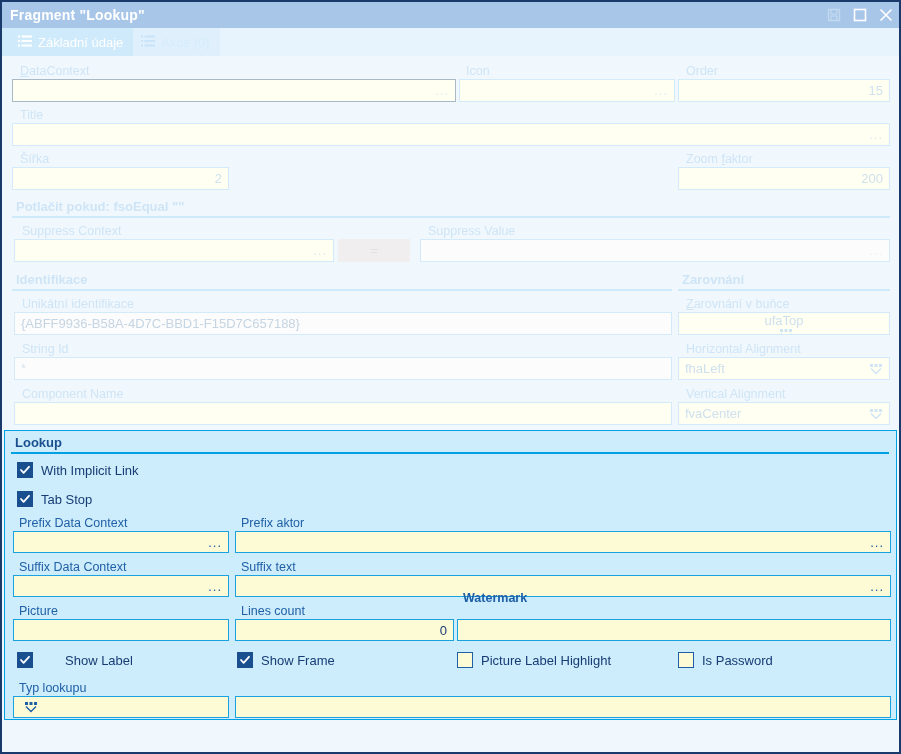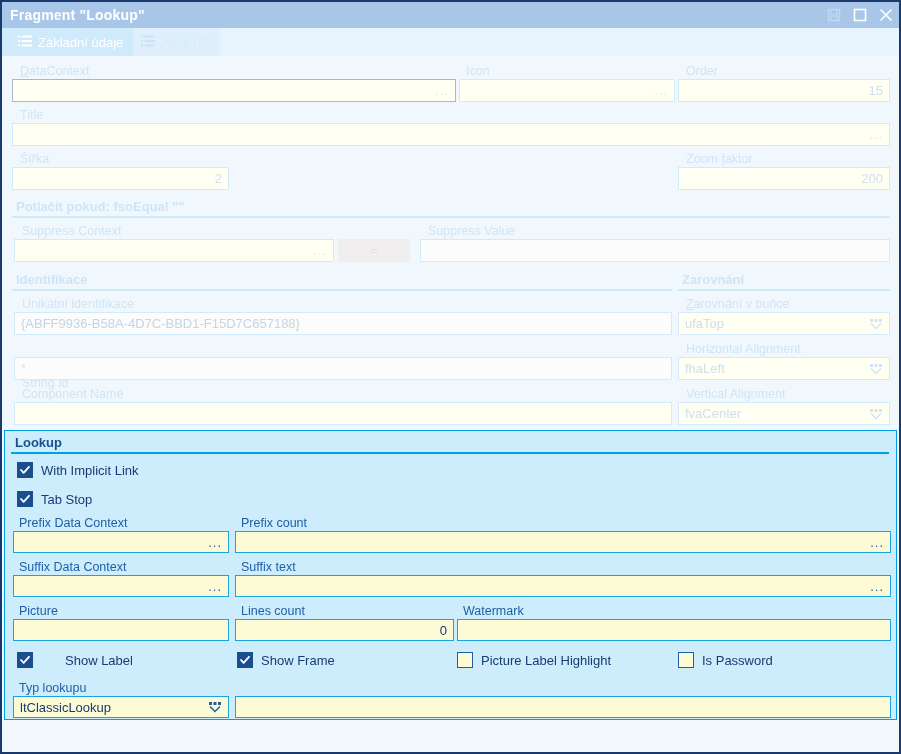--- a/index.html
+++ b/index.html
@@ -373,7 +373,7 @@
     </div>
 
     <div class="lbl" style="left:682px; top:241px;"><u>Z</u>arovnání v buňce</div>
-    <div class="inp" style="left:674px; top:256px; width:212px; height:23px;">
+    <div class="inp" style="left:674px; top:256px; width:212px; height:23px;flex-direction:column;">
       <span class="val">ufaTop</span>
       <span class="caret">
         <svg width="14" height="12" viewBox="0 0 14 12">

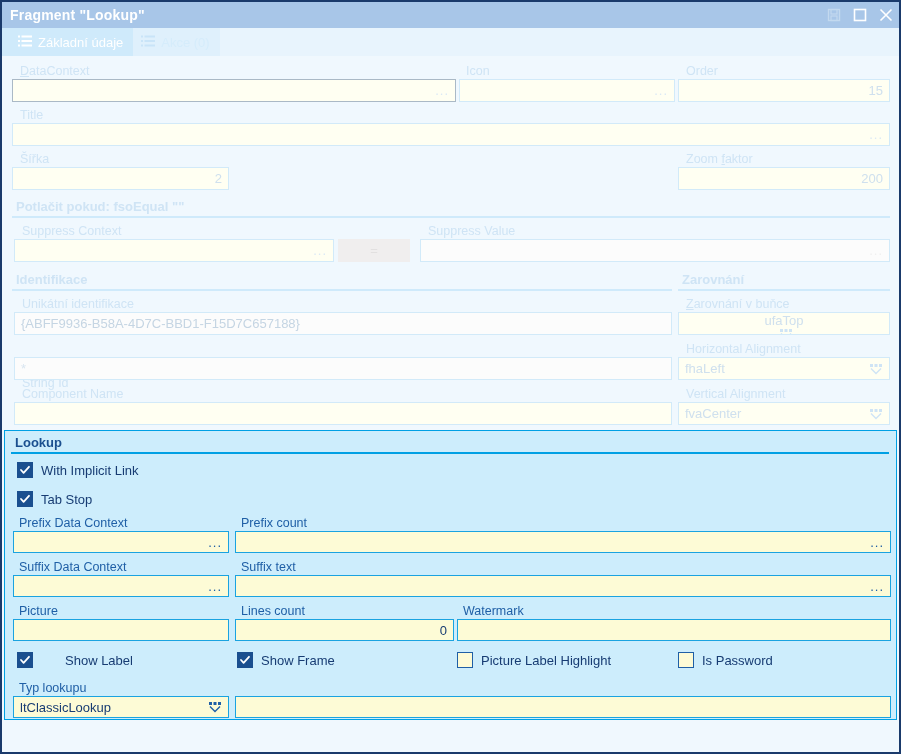--- a/index.html
+++ b/index.html
@@ -357,7 +357,7 @@
       <span class="val">{ABFF9936-B58A-4D7C-BBD1-F15D7C657188}</span>
     </div>
 
-    <div class="lbl" style="left:18px; top:286px;margin-top:34px;">String Id</div>
+    <div class="lbl" style="left:18px; top:286px;">String Id</div>
     <div class="inp readonly" style="left:10px; top:301px; width:658px; height:23px; color:#d8e5f0;">
       <span class="val">*</span>
     </div>

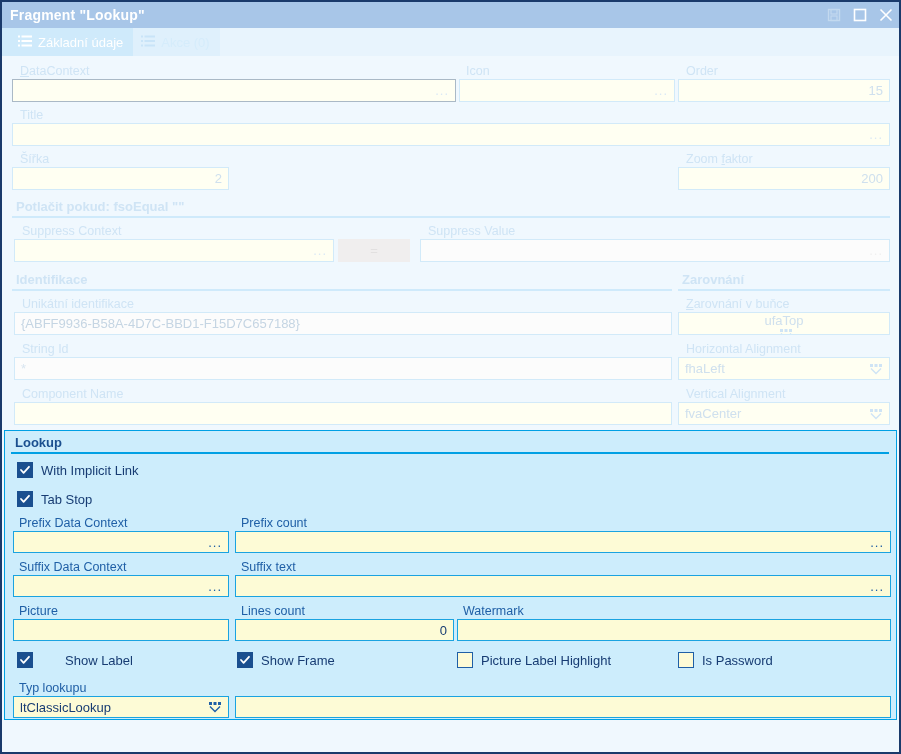--- a/index.html
+++ b/index.html
@@ -449,7 +449,7 @@
       <span class="ell">...</span>
     </div>
 
-    <div class="lbl" style="left:236px; top:85px;">Prefix count</div>
+    <div class="lbl" style="left:236px; top:85px;">Prefix aktor</div>
     <div class="inp" style="left:230px; top:100px; width:656px; height:22px;">
       <span class="val"></span>
       <span class="ell">...</span>

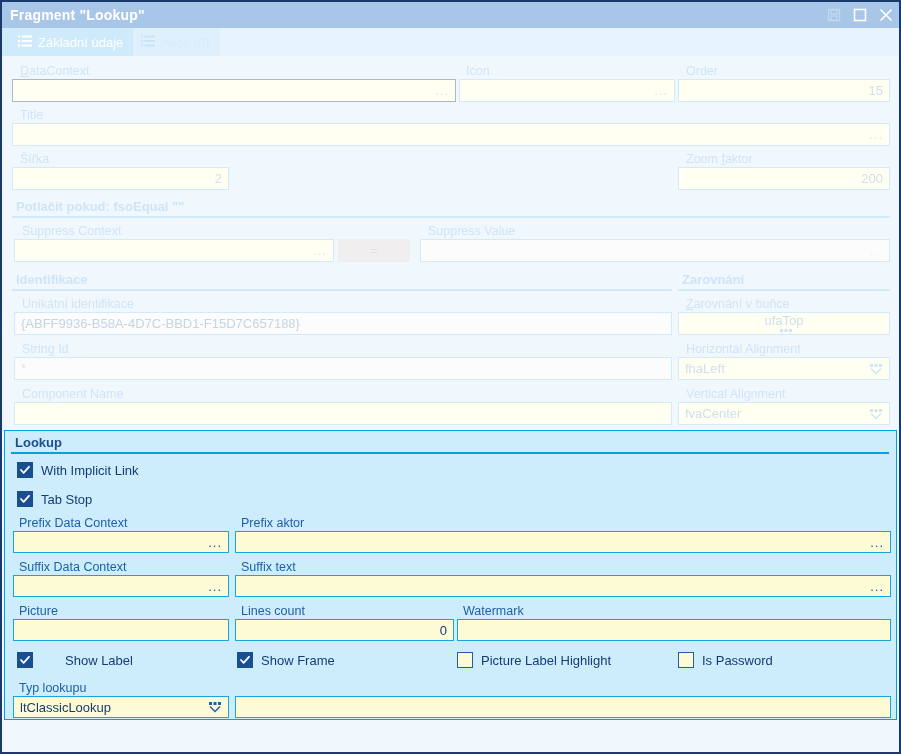--- a/index.html
+++ b/index.html
@@ -477,7 +477,7 @@
       <span class="val right">0</span>
     </div>
 
-    <div class="lbl" style="left:458px; top:173px;">Watermark</div>
+    <div class="lbl" style="left:458px; top:160px;font-weight:bold;">Watermark</div>
     <div class="inp" style="left:452px; top:188px; width:434px; height:22px;">
       <span class="val"></span>
     </div>

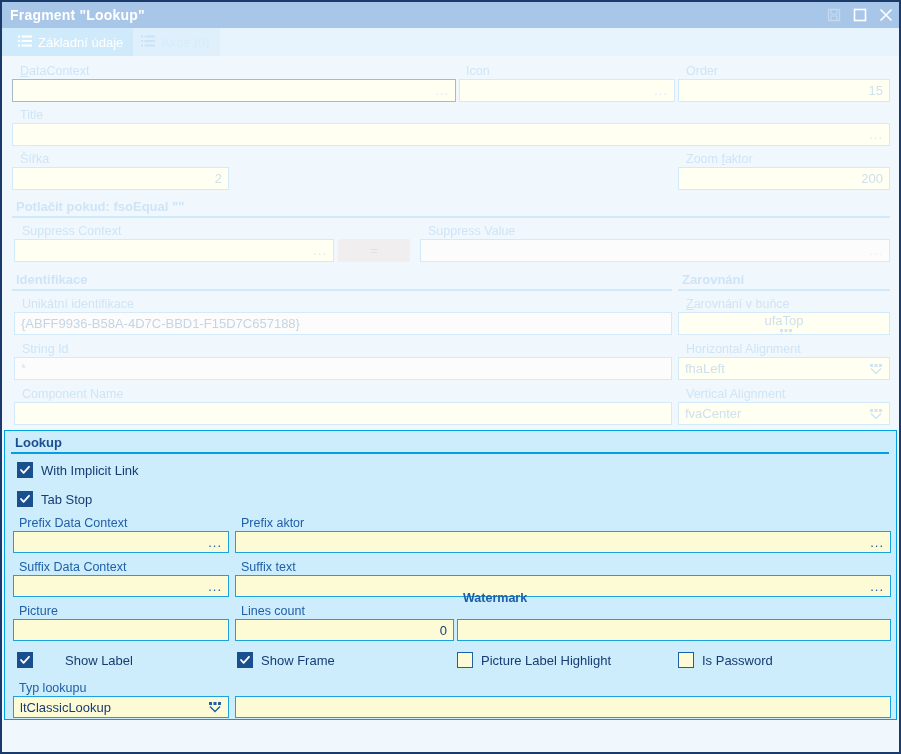--- a/index.html
+++ b/index.html
@@ -512,7 +512,6 @@
 
     <div class="lbl" style="left:14px; top:250px;">Typ lookupu</div>
     <div class="inp" style="left:8px; top:265px; width:216px; height:22px;">
-      <span class="val">ltClassicLookup</span>
       <span class="caret">
         <svg width="14" height="12" viewBox="0 0 14 12">
           <g fill="#1f5fa6">

